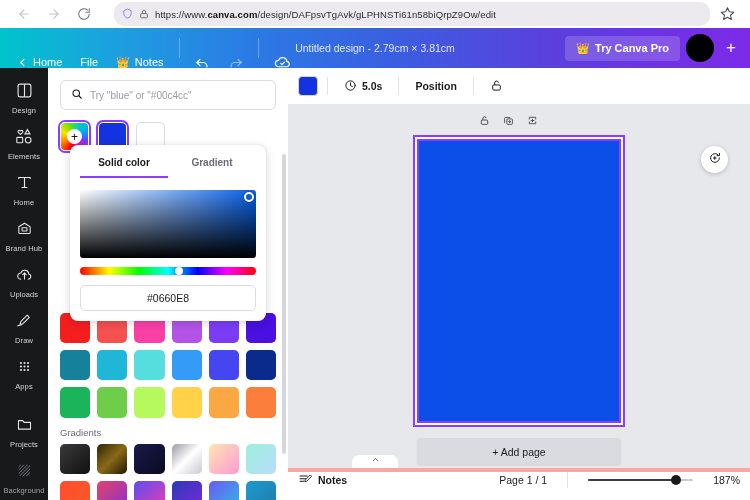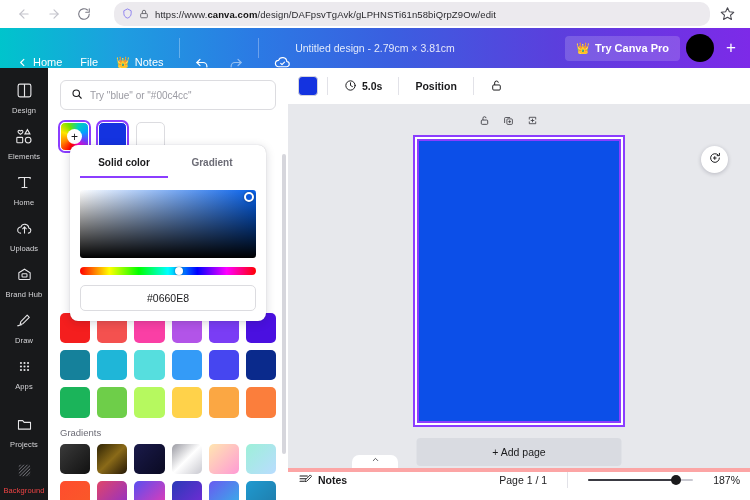--- a/index.html
+++ b/index.html
@@ -344,6 +344,15 @@
     </div>
     <div class="rail-item">
       <span>
+        <svg width="17" height="17" viewBox="0 0 24 24" fill="none" stroke="#e6e6e8" stroke-width="1.5">
+            <path d="M4 9.5l8-5 8 5v8a1.5 1.5 0 0 1-1.5 1.5h-13A1.5 1.5 0 0 1 4 17.5z"></path>
+            <rect x="8.5" y="11" width="7" height="4.5" rx="1"></rect>
+          </svg>
+      </span>
+      <span class="lbl">Brand Hub</span>
+    </div>
+    <div class="rail-item">
+      <span>
         <svg width="17" height="17" viewBox="0 0 24 24" fill="none" stroke="#e6e6e8" stroke-width="1.5" stroke-linecap="round" stroke-linejoin="round">
             <path d="M6.5 18.5a4.3 4.3 0 0 1 .4-8.6 5.8 5.8 0 0 1 11.2 1.5 3.6 3.6 0 0 1-.6 7.1"></path>
             <polyline points="9.4 12.4 12 9.8 14.6 12.4"></polyline>
@@ -351,15 +360,6 @@
           </svg>
       </span>
       <span class="lbl">Uploads</span>
-    </div>
-    <div class="rail-item">
-      <span>
-        <svg width="17" height="17" viewBox="0 0 24 24" fill="none" stroke="#e6e6e8" stroke-width="1.5">
-            <path d="M4 9.5l8-5 8 5v8a1.5 1.5 0 0 1-1.5 1.5h-13A1.5 1.5 0 0 1 4 17.5z"></path>
-            <rect x="8.5" y="11" width="7" height="4.5" rx="1"></rect>
-          </svg>
-      </span>
-      <span class="lbl">Brand Hub</span>
     </div>
     <div class="rail-item">
       <span>

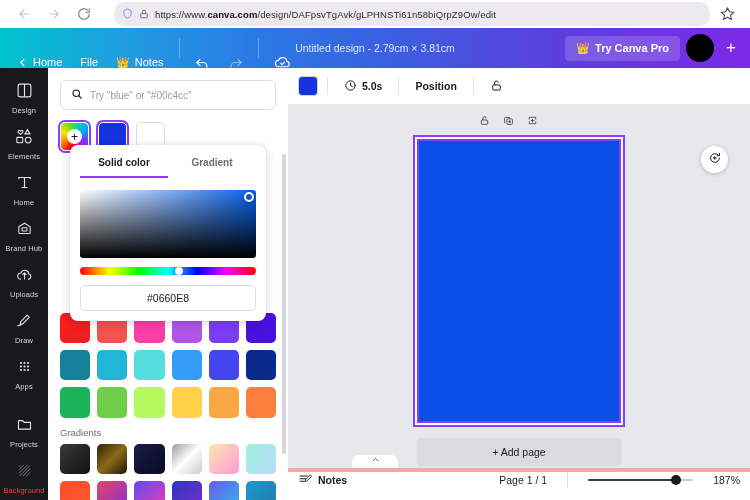--- a/index.html
+++ b/index.html
@@ -69,7 +69,7 @@
     gap: 3px; padding: 6px 0 5px; border-radius: 6px; color: #e6e6e8;
   }
   .rail-item .lbl { font-size: 7.5px; color: #d6d6d9; letter-spacing: .1px; }
-  .rail-item.dim, .rail-item.dim .lbl { color: #ef4444; }
+  .rail-item.dim, .rail-item.dim .lbl { color: #a3a3a3; }
   .rail-sep { width: 34px; height: 1px; background: #303134; margin: 5px 0; }
 
   

